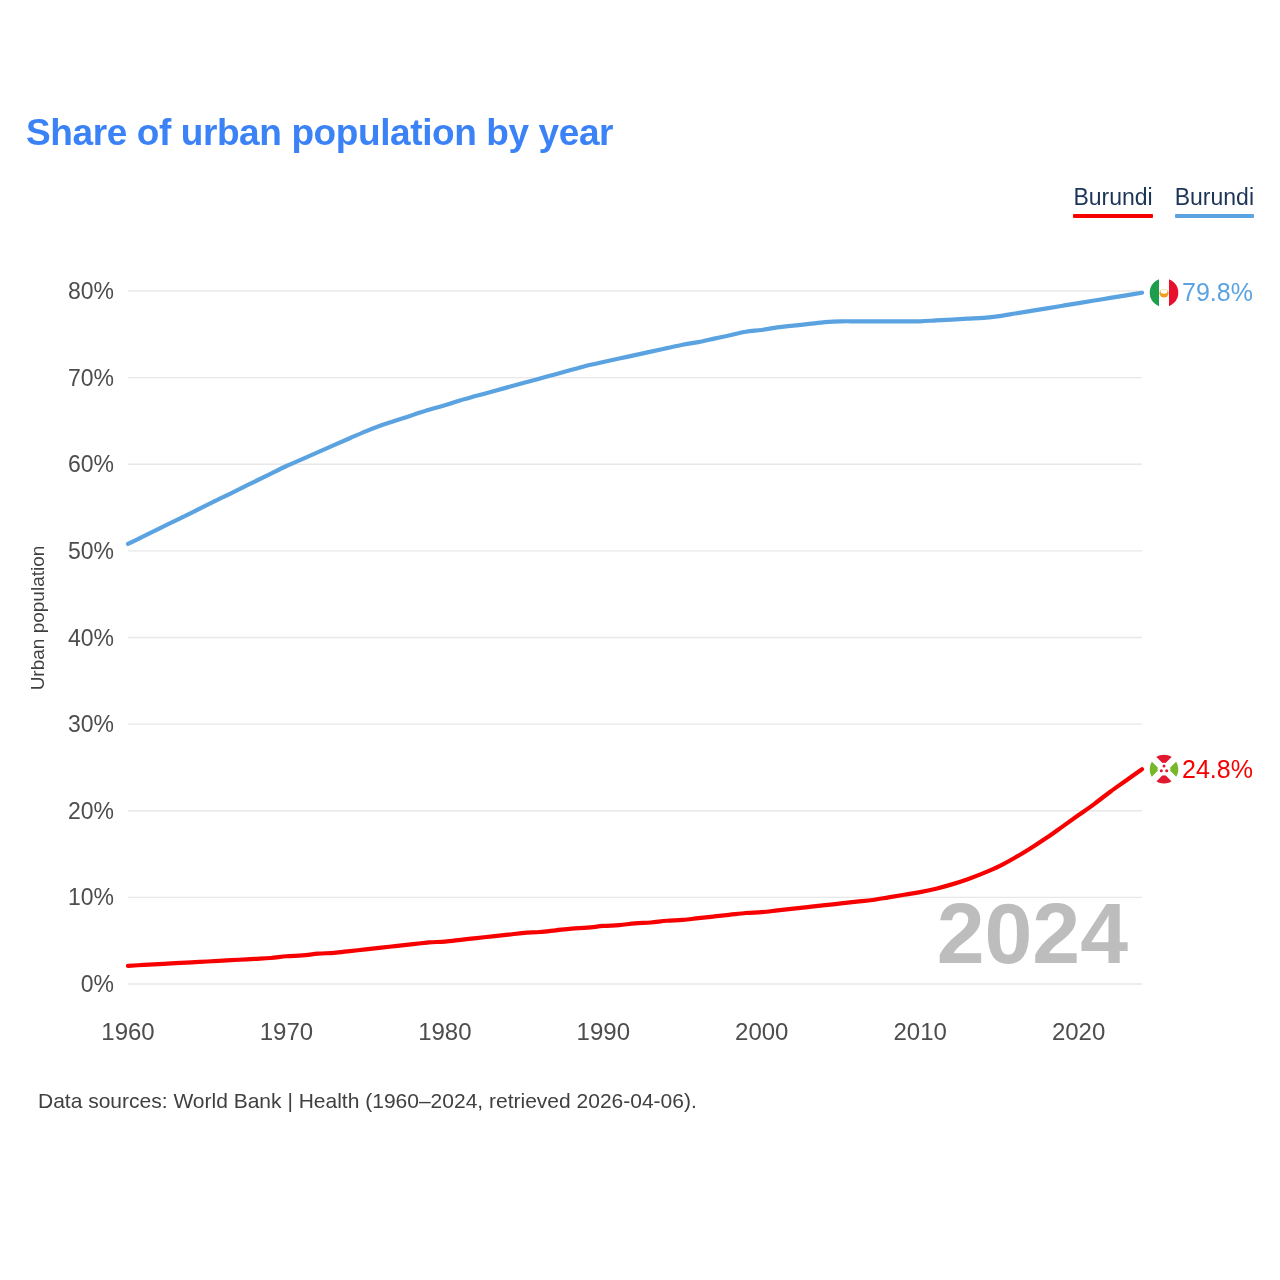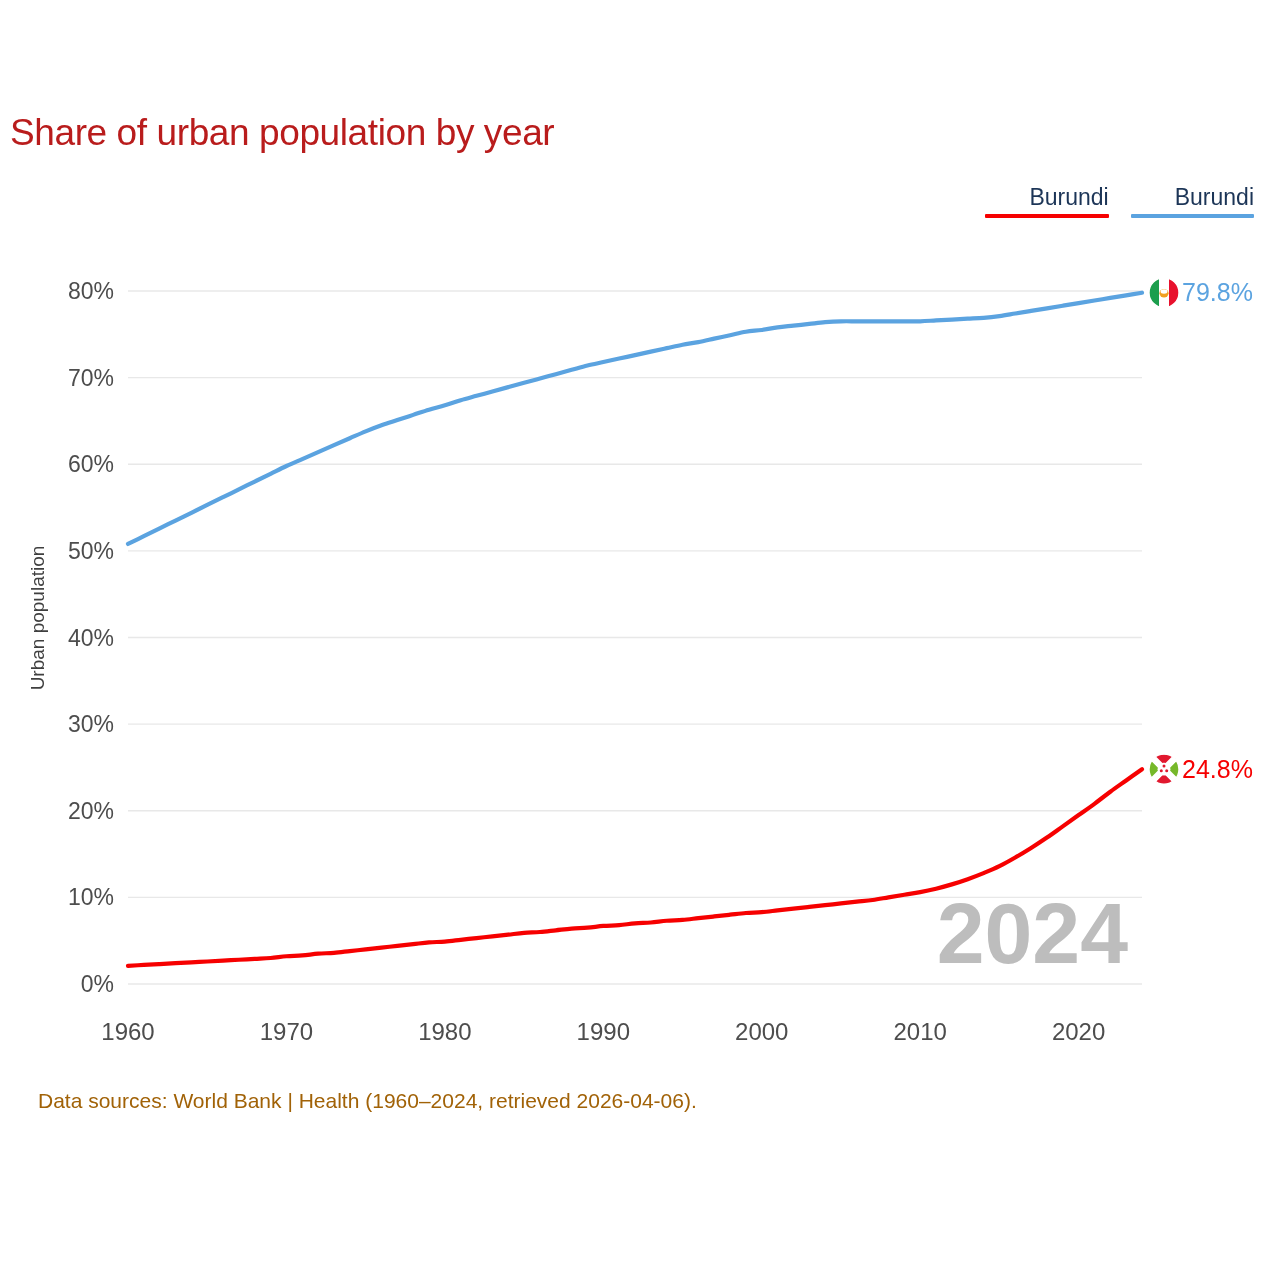--- a/index.html
+++ b/index.html
@@ -20,11 +20,11 @@
   }
   .chart-title {
     position: absolute;
-    left: 10px;
+    left: 26px;
     top: 112px;
     font-size: 37px;
-    font-weight: normal;
-    color: #b91c1c;
+    font-weight: bold;
+    color: #3b82f6;
     letter-spacing: -0.4px;
     white-space: nowrap;
   }

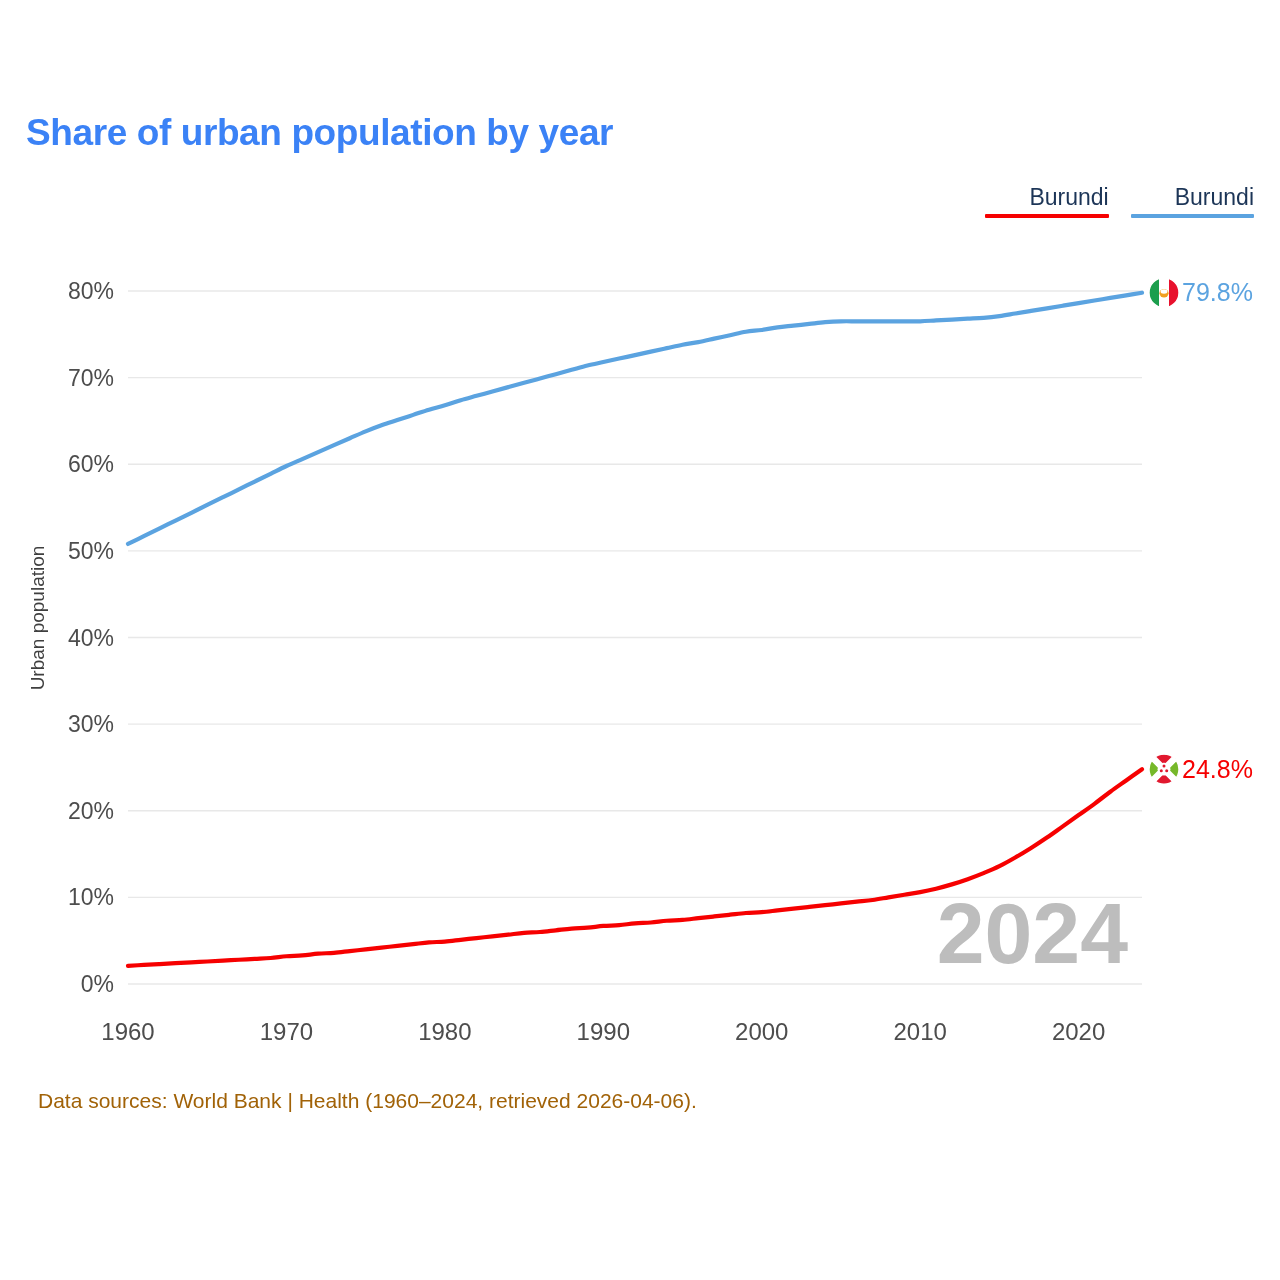--- a/index.html
+++ b/index.html
@@ -48,7 +48,6 @@
     line-height: 26px;
     white-space: nowrap;
     text-align: center;
-    margin-left: 44px;
   }
   .legend-bar {
     height: 4px;

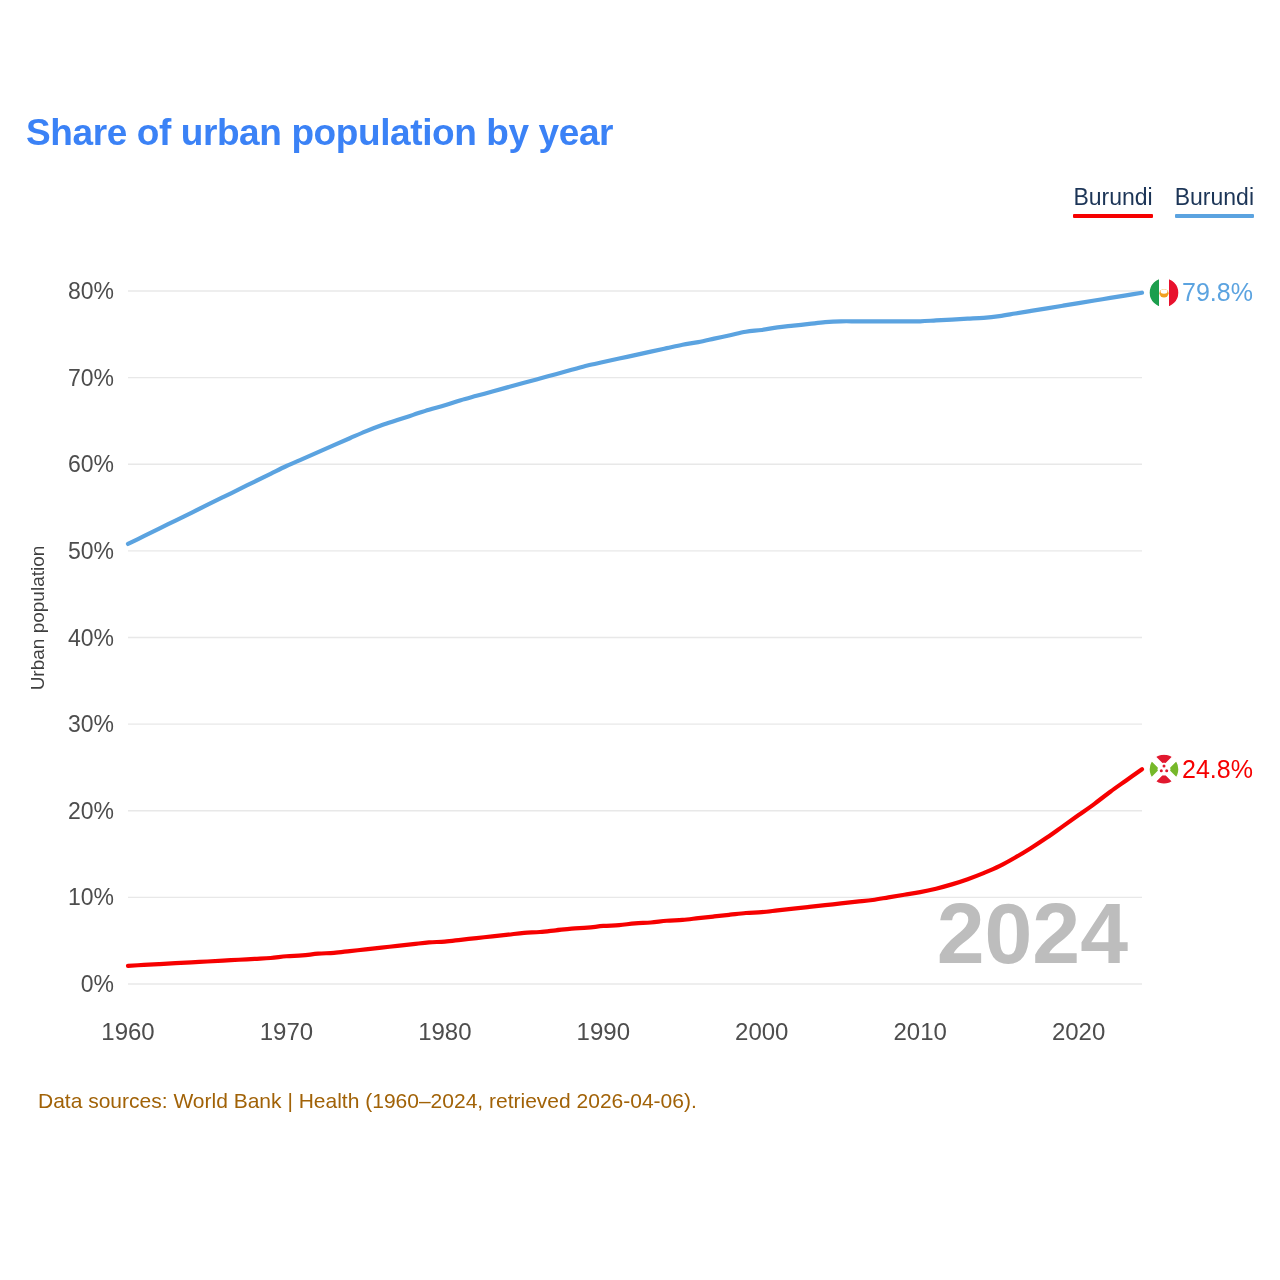--- a/index.html
+++ b/index.html
@@ -98,7 +98,7 @@
     left: 38px;
     top: 1082px;
     font-size: 21px;
-    color: #a16207;
+    color: #404040;
     line-height: 37px;
   }
   .footer div { white-space: nowrap; }

